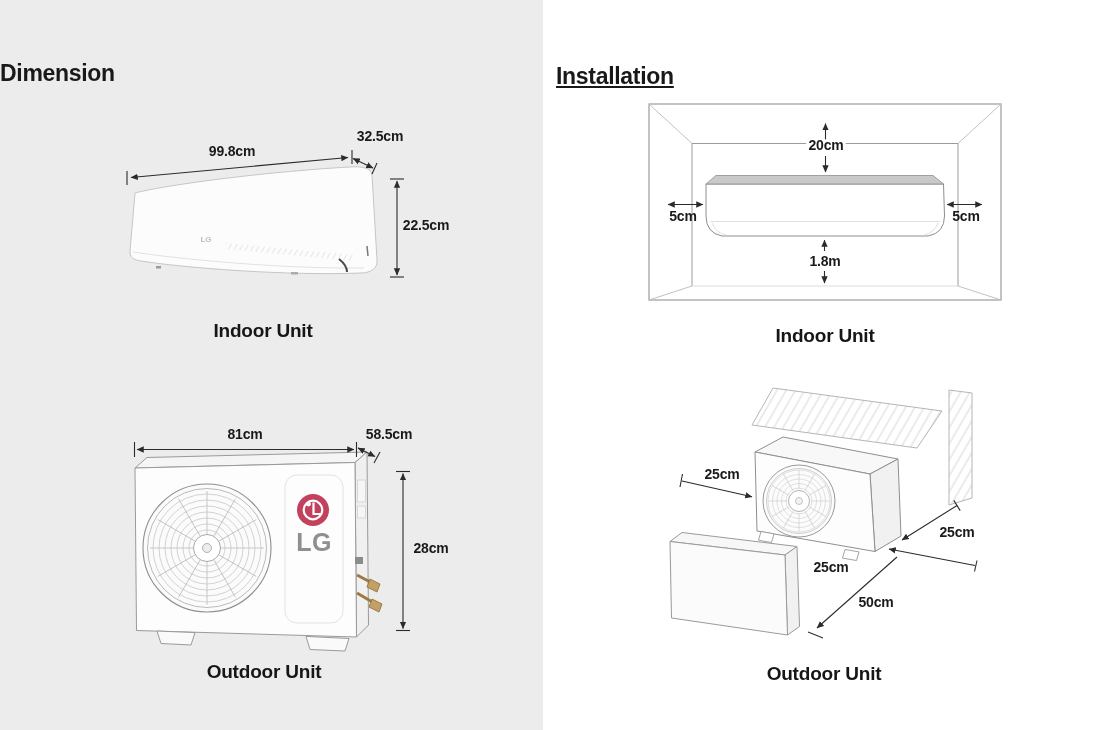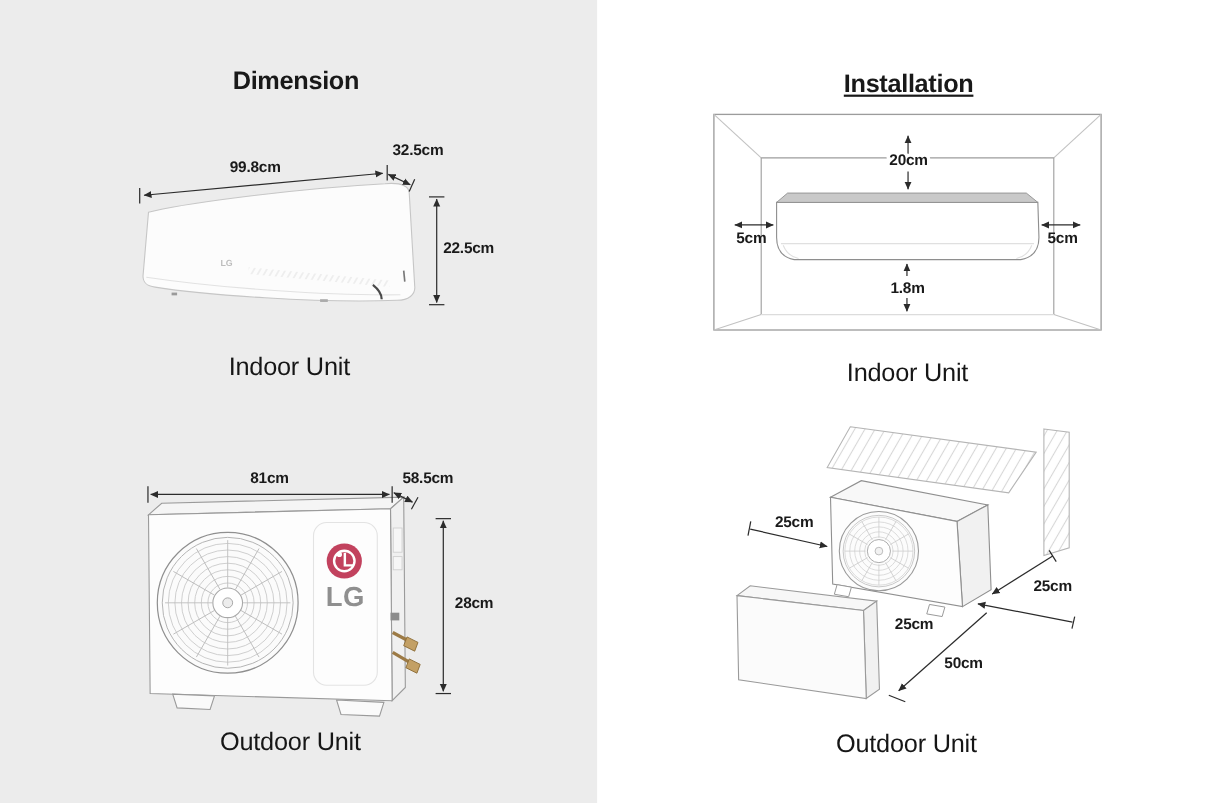--- a/index.html
+++ b/index.html
@@ -8,7 +8,7 @@
   .bg-left{position:absolute;left:0;top:0;width:543px;height:730px;background:#ececec;}
   .bg-right{position:absolute;left:543px;top:0;width:557px;height:730px;background:#ffffff;}
   .panel-title{position:absolute;font-size:23px;font-weight:bold;color:#191919;
-               text-align:center;letter-spacing:-0.3px;}
+               text-align:left;letter-spacing:-0.3px;}
   .unit-label{position:absolute;font-size:23px;font-weight:400;color:#161616;
               text-align:center;letter-spacing:-0.2px;}
   svg.art{position:absolute;left:0;top:0;}

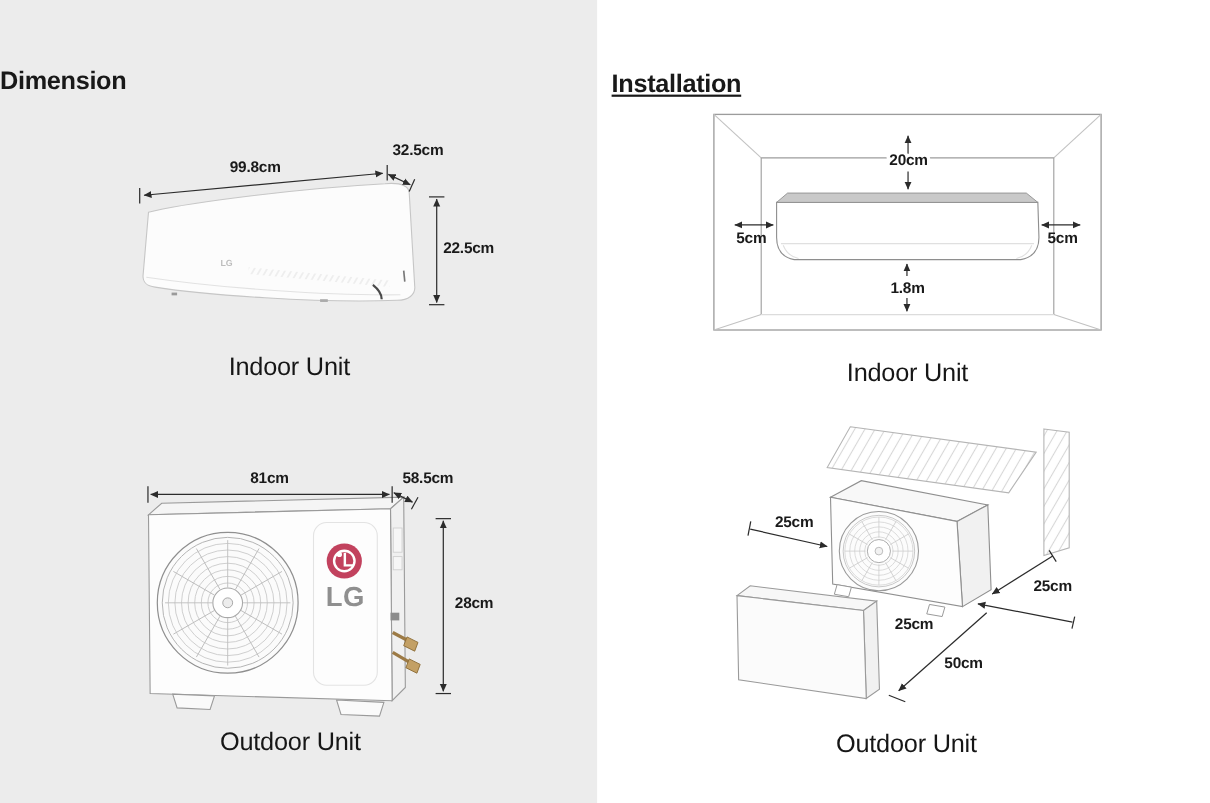--- a/index.html
+++ b/index.html
@@ -9,7 +9,7 @@
   .bg-right{position:absolute;left:543px;top:0;width:557px;height:730px;background:#ffffff;}
   .panel-title{position:absolute;font-size:23px;font-weight:bold;color:#191919;
                text-align:left;letter-spacing:-0.3px;}
-  .unit-label{position:absolute;font-size:23px;font-weight:400;color:#161616;
+  .unit-label{position:absolute;font-size:19px;font-weight:700;color:#161616;
               text-align:center;letter-spacing:-0.2px;}
   svg.art{position:absolute;left:0;top:0;}
   .dim-label{font-family:"Liberation Sans",sans-serif;font-size:14px;font-weight:600;

